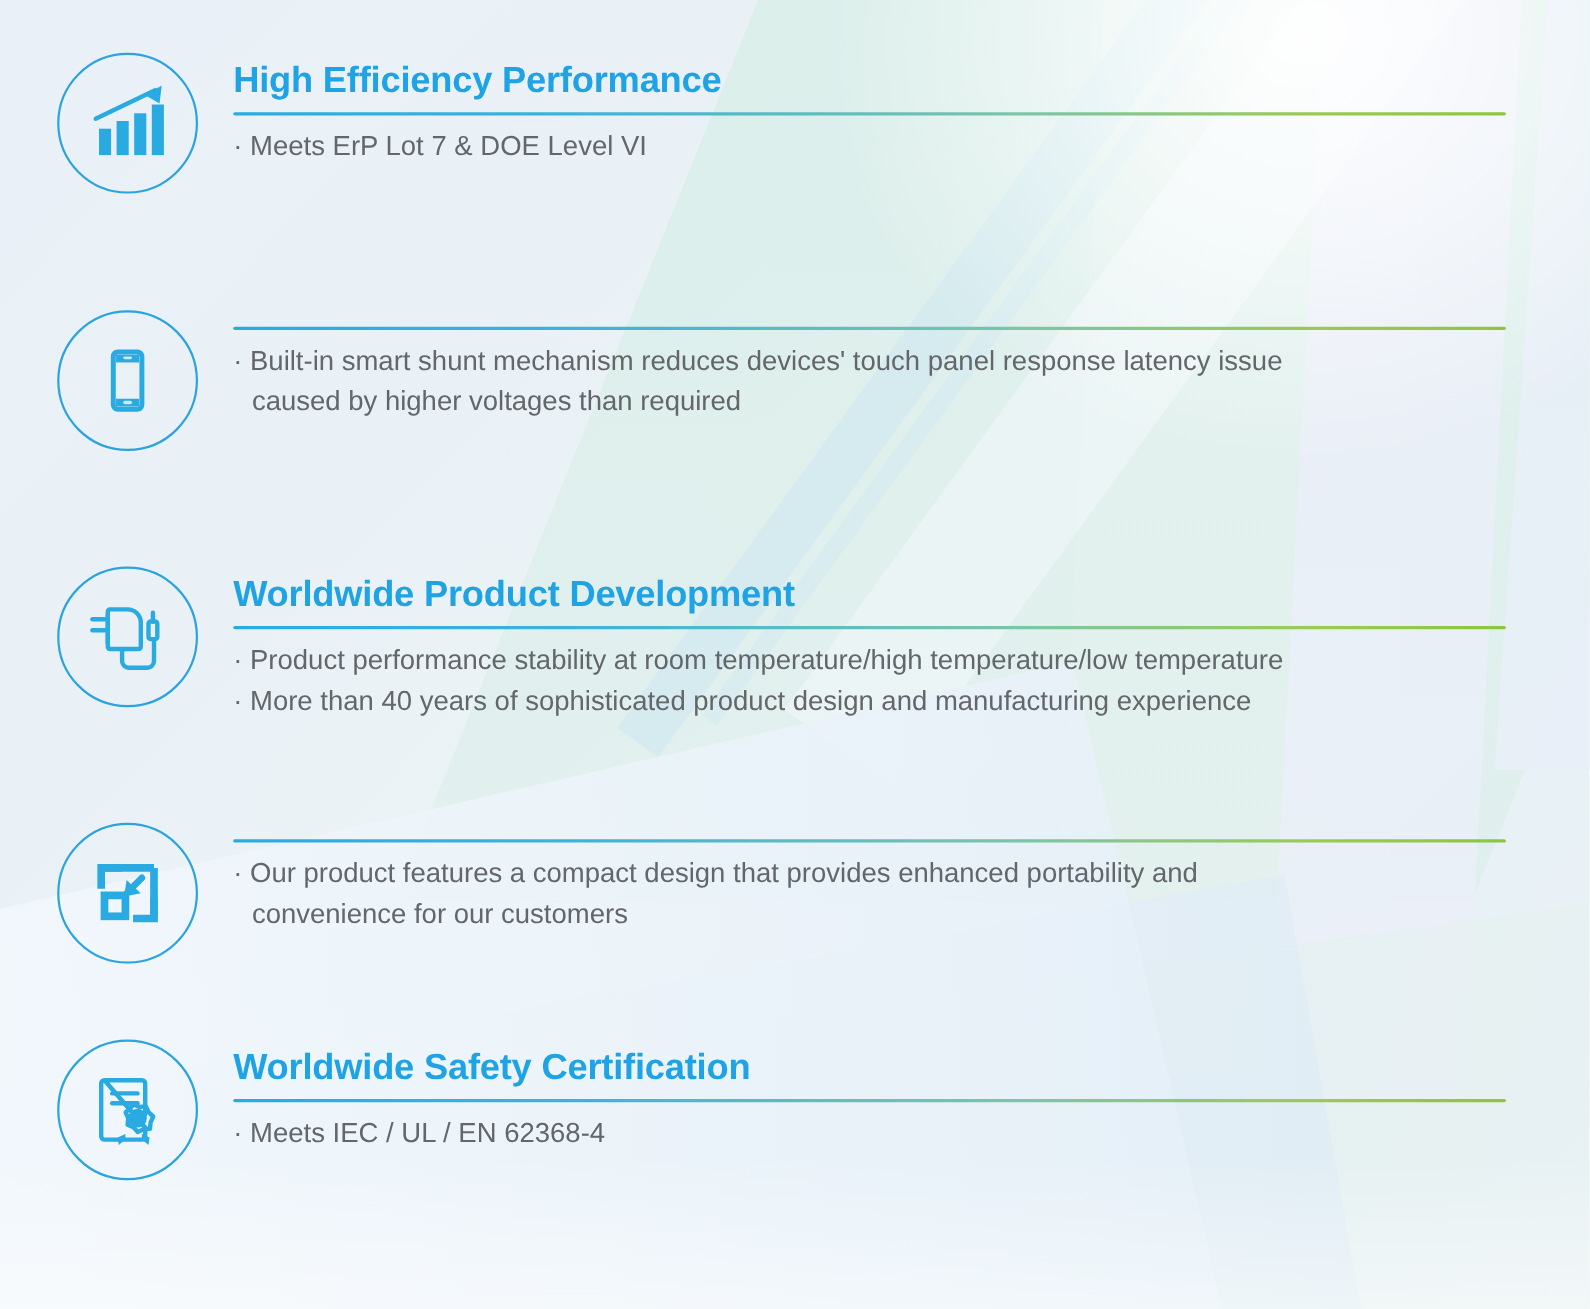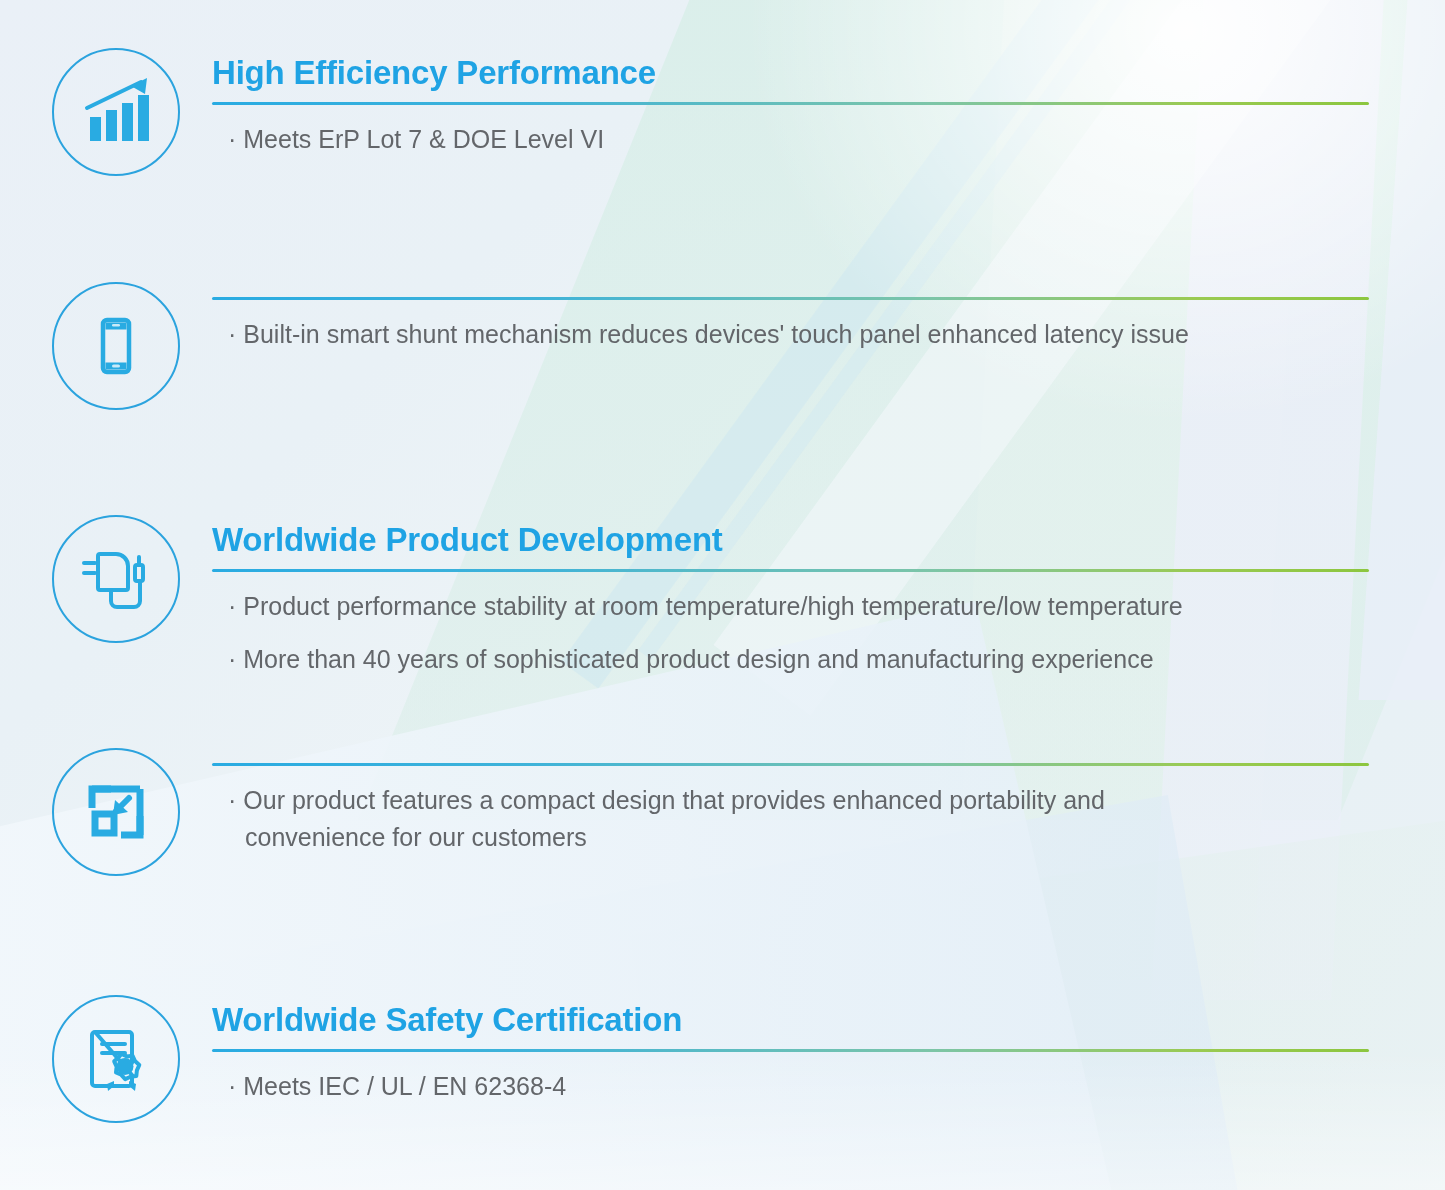--- a/index.html
+++ b/index.html
@@ -147,7 +147,7 @@
     color: #63666A;
     font-size: 25px;
     line-height: 1.47;
-    margin: 16px;
+    margin: 0;
     white-space: nowrap;
   }
   .bullet .dot {

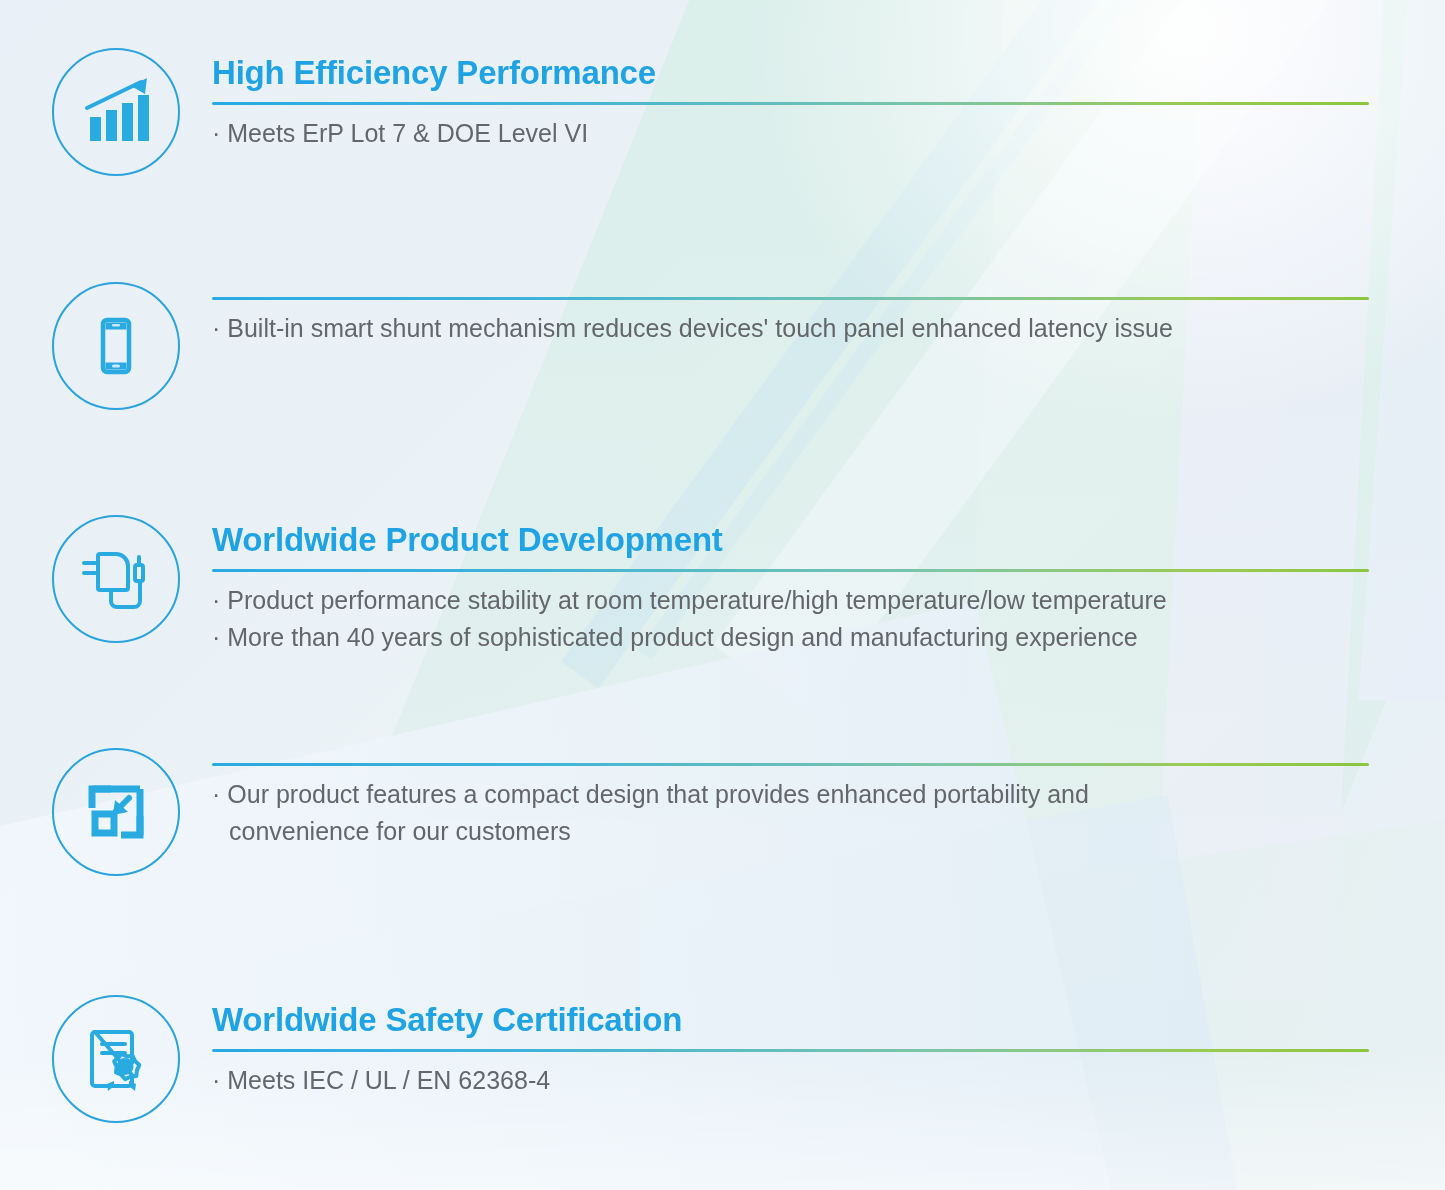--- a/index.html
+++ b/index.html
@@ -217,7 +217,7 @@
         <div class="divider"></div>
         <p class="bullet">
           <span class="dot">·</span>
-          <span>Built-in smart shunt mechanism reduces devices' touch panel enhanced latency issue</span>
+          <span>Built-in smart shunt mechanism reduces devices' touch panel response latency issue</span>
           <br>
         </p>
       </div>

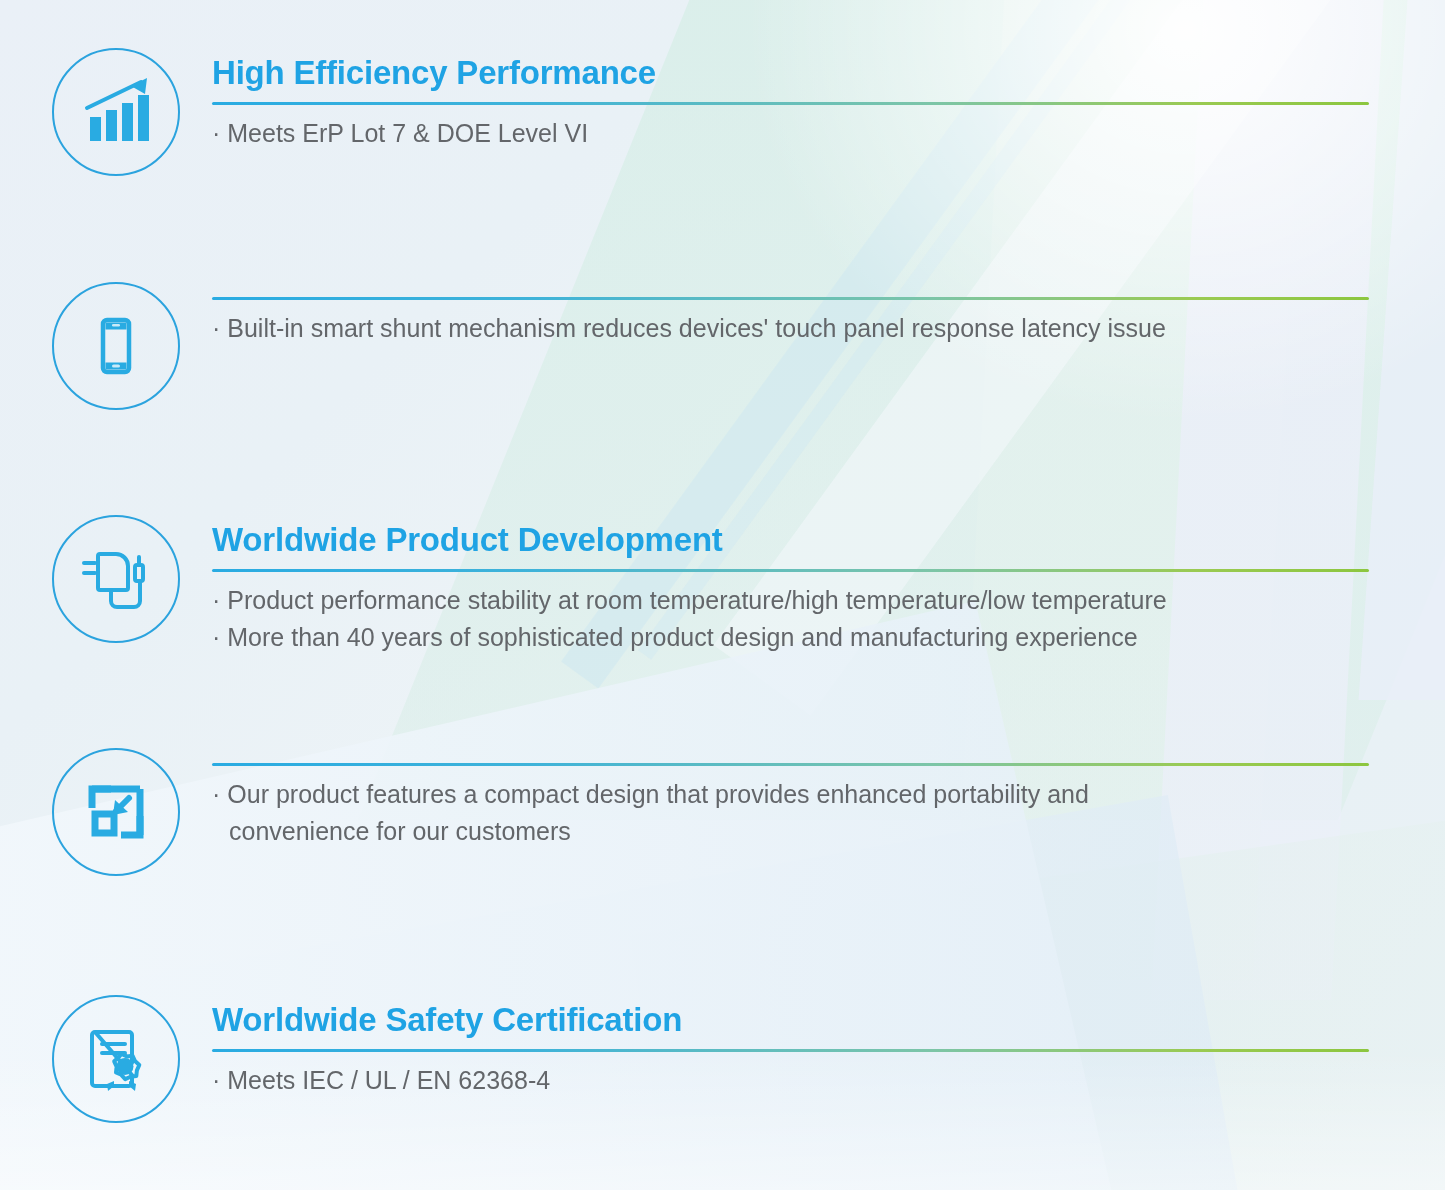--- a/index.html
+++ b/index.html
@@ -219,6 +219,7 @@
           <span class="dot">·</span>
           <span>Built-in smart shunt mechanism reduces devices' touch panel response latency issue</span>
           <br>
+          <span class="cont">caused by higher voltages than required</span>
         </p>
       </div>
     </div>

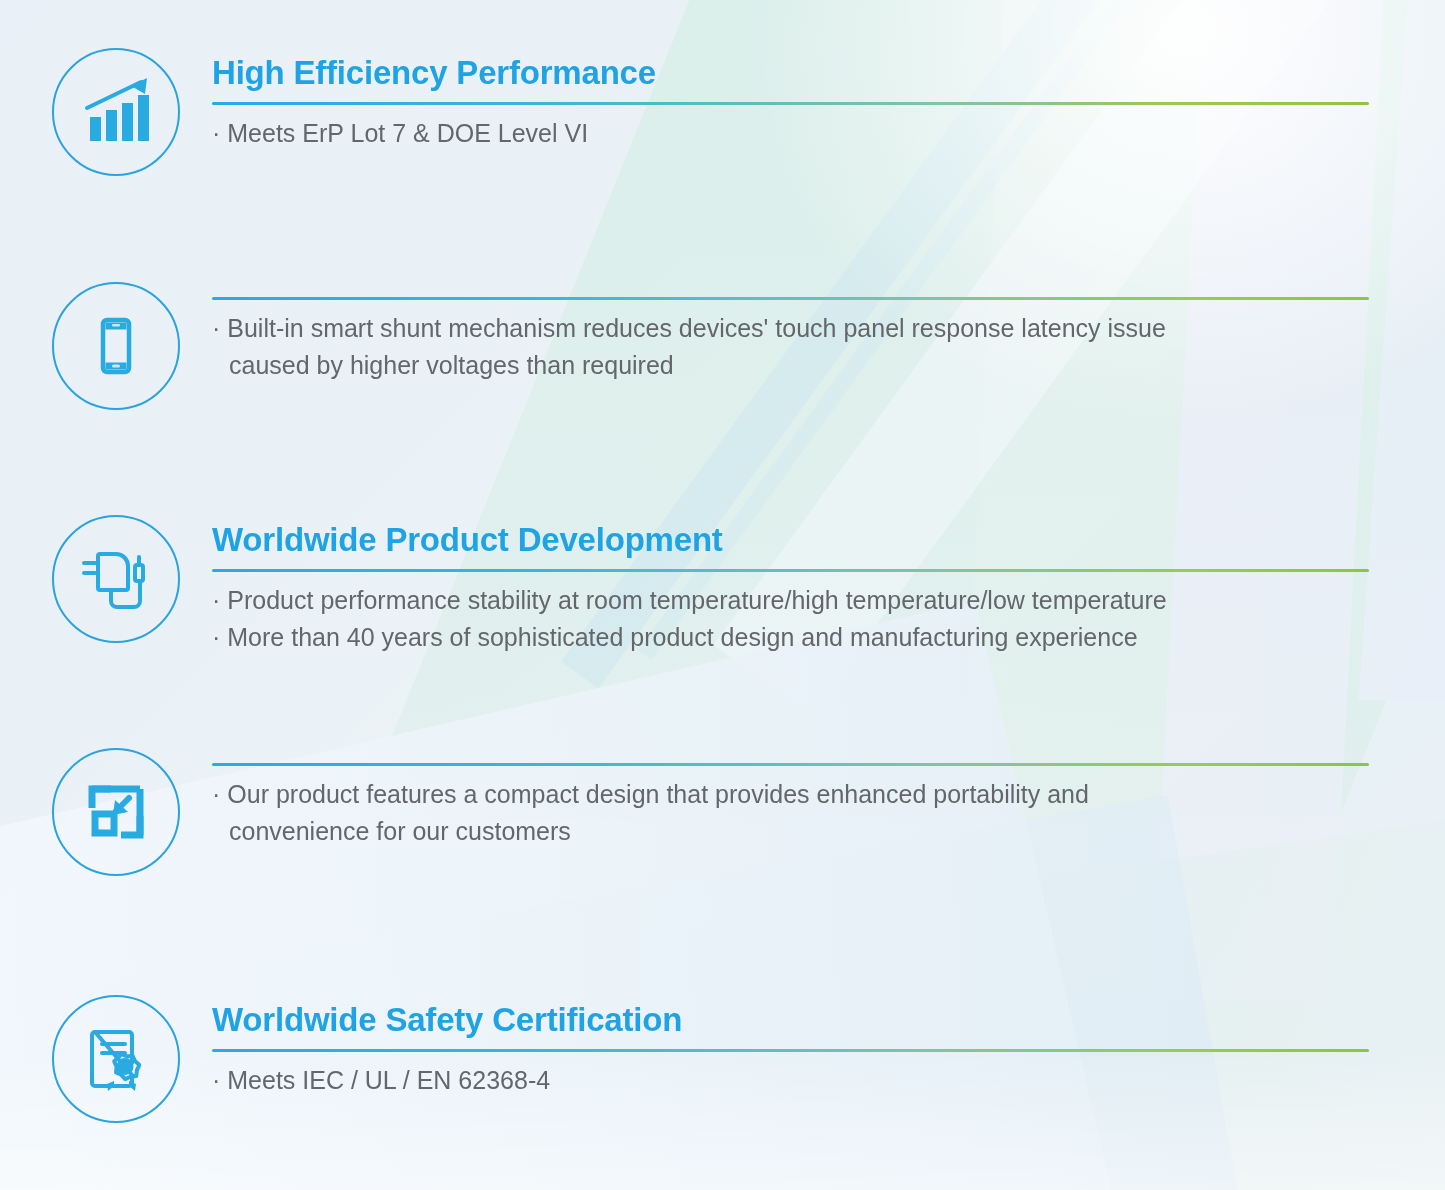--- a/index.html
+++ b/index.html
@@ -279,7 +279,7 @@
       </div>
     </div>
 
-    <div class="feature" style="top:995px;">
+    <div class="feature" style="top:945px;">
       <div class="icon-wrap">
         <svg width="70" height="72" viewBox="0 0 70 72" aria-hidden="true">
           <g fill="none" stroke="#29ABE2" stroke-width="4" stroke-linejoin="round" stroke-linecap="round">

